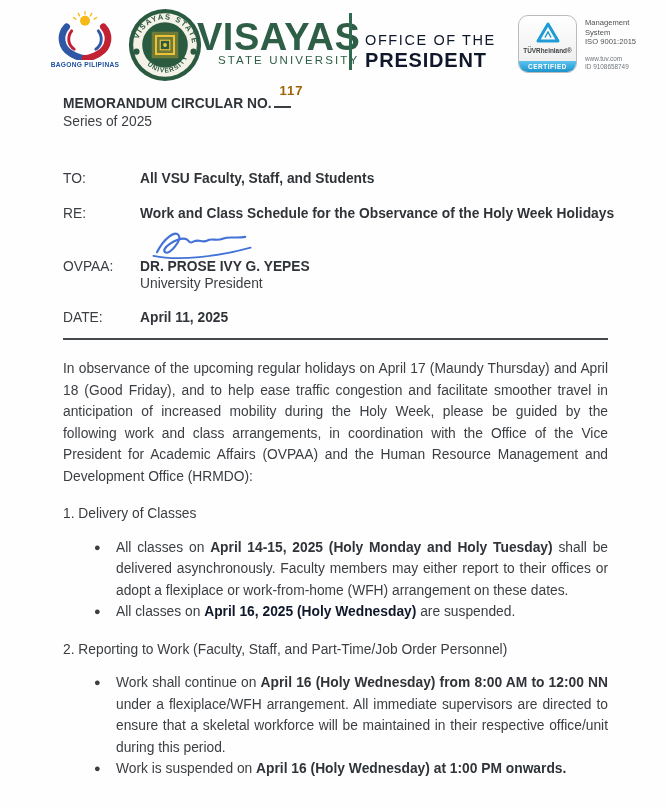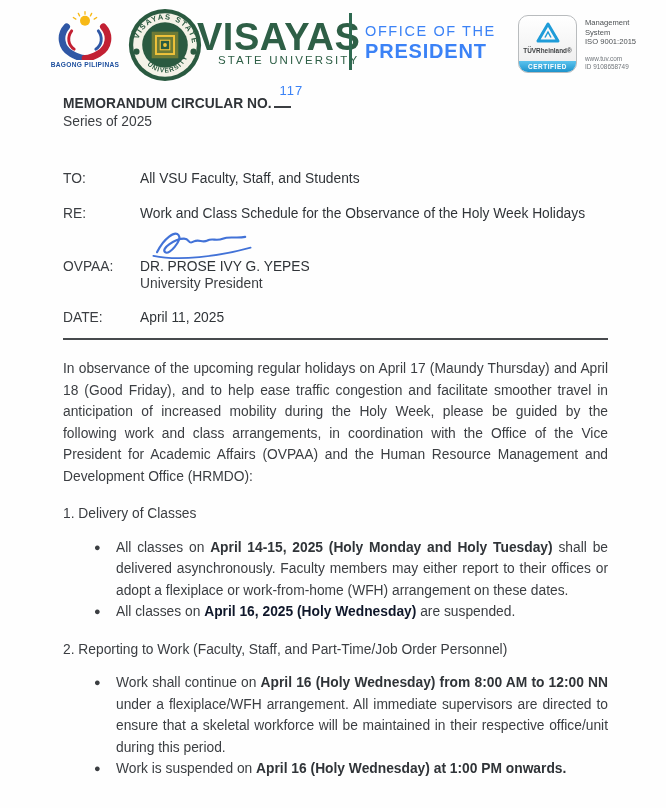--- a/index.html
+++ b/index.html
@@ -19,7 +19,7 @@
   .wm1{font-size:38px;font-weight:700;letter-spacing:.5px;line-height:38px;}
   .wm2{font-size:11.5px;letter-spacing:2.1px;margin-left:21px;margin-top:-2px;}
   .vdivider{position:absolute;left:349px;top:13px;width:3px;height:57px;background:#2e6950;}
-  .office{position:absolute;left:365px;top:23px;color:#3b82f6;}
+  .office{position:absolute;left:365px;top:32px;color:#0f172a;}
   .of1{font-size:14.5px;letter-spacing:1.6px;line-height:17px;}
   .of2{font-size:20px;font-weight:700;letter-spacing:.8px;line-height:22px;}
   .tuv{position:absolute;left:497px;top:15px;display:flex;padding-left:21px;}

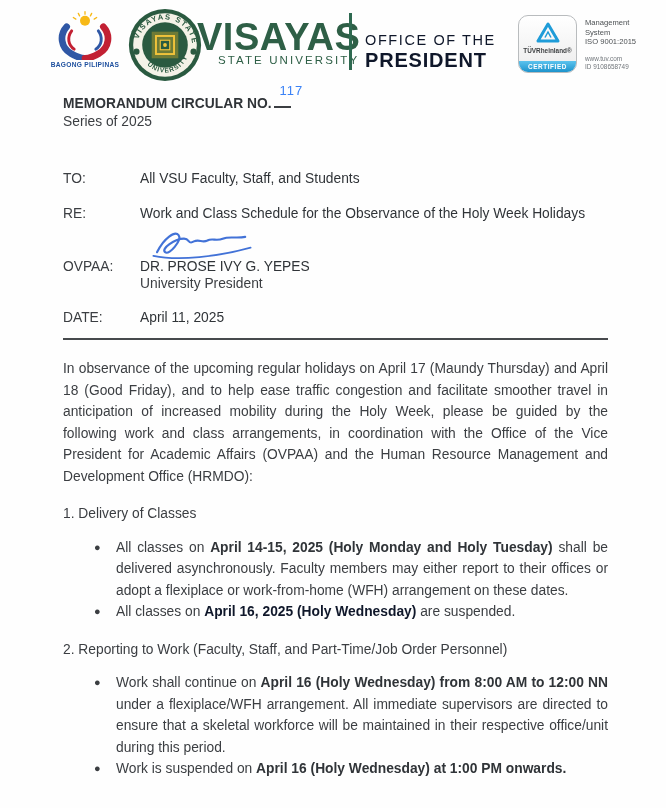--- a/index.html
+++ b/index.html
@@ -37,7 +37,7 @@
   .memo-title{font-weight:700;color:#303438;line-height:17px;}
   .memo-no-wrap{position:relative;display:inline-block;width:24px;height:12px;margin-left:3px;}
   .memo-blank{display:inline-block;width:17px;height:10px;border-bottom:2px solid #3b3e42;}
-  .memo-num{position:absolute;left:5px;top:-13px;font-weight:400;color:#3b82f6;font-size:13px;letter-spacing:1px;}
+  .memo-num{position:absolute;left:5px;top:-13px;font-weight:700;color:#a16207;font-size:13px;letter-spacing:1px;}
   .series{line-height:17px;margin-top:1px;}
   .meta{margin-top:40px;}
   .meta-row{display:flex;line-height:17px;}

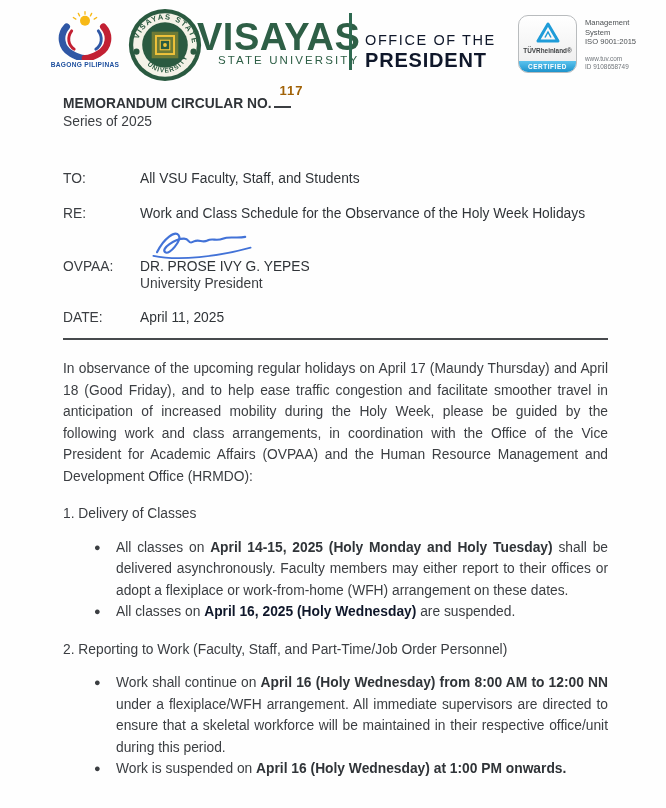--- a/index.html
+++ b/index.html
@@ -42,7 +42,7 @@
   .meta{margin-top:40px;}
   .meta-row{display:flex;line-height:17px;}
   .meta-label{width:77px;flex-shrink:0;}
-  .meta-value{font-weight:400;color:#303438;white-space:nowrap;}
+  .meta-value{font-weight:700;color:#303438;white-space:nowrap;}
   .row-to{margin-bottom:18px;}
   .row-re{margin-bottom:36px;}
   .row-from{margin-bottom:17px;}

